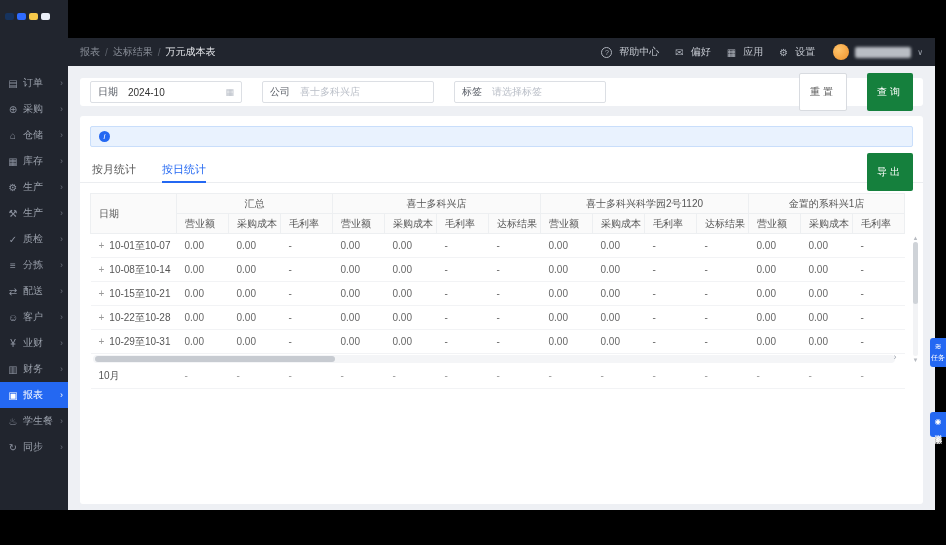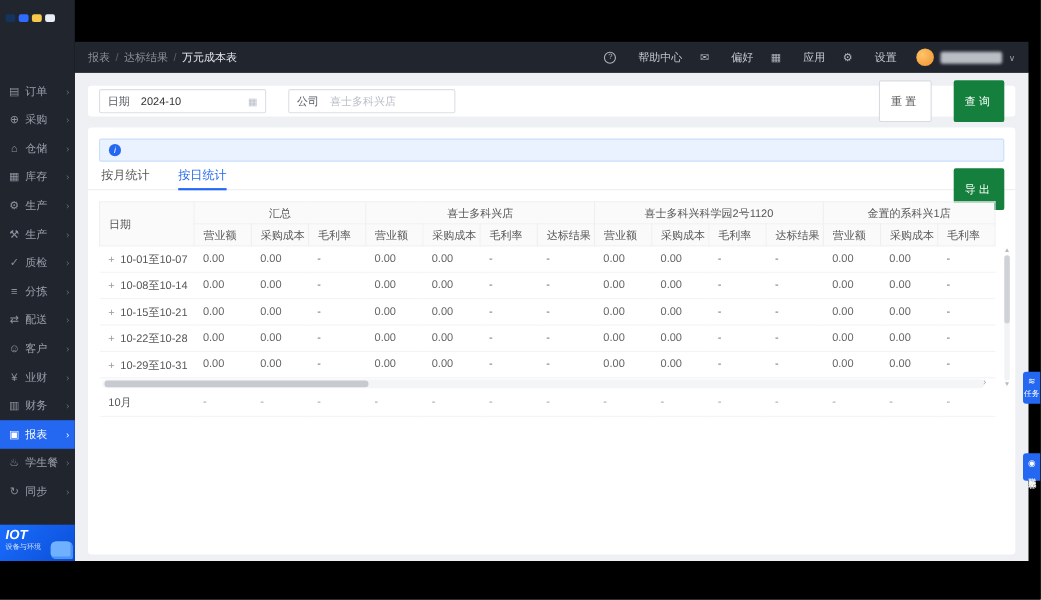--- a/index.html
+++ b/index.html
@@ -30,7 +30,7 @@
   .bc-item.cur{color:#e8eaee}
   .bc-sep{color:#5c616b}
   .top-actions{margin-left:auto;display:flex;align-items:center;gap:16px}
-  .t-act{display:flex;align-items:center;gap:20px;color:#c3c7cf;font-size:10px;cursor:pointer}
+  .t-act{display:flex;align-items:center;gap:7px;color:#c3c7cf;font-size:10px;cursor:pointer}
   .t-ico{font-size:10px;color:#aeb3bc}
   .t-ico.circ{width:11px;height:11px;border:1px solid #aeb3bc;border-radius:50%;font-size:7px;display:inline-flex;align-items:center;justify-content:center}
   .user{display:flex;align-items:center;gap:6px;margin-left:18px;cursor:pointer}

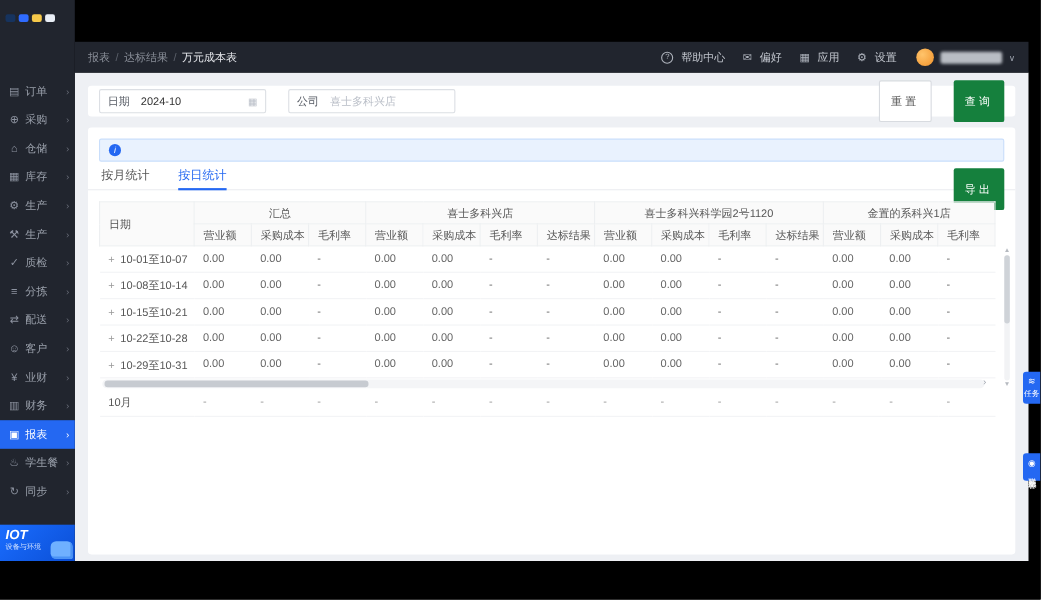--- a/index.html
+++ b/index.html
@@ -47,7 +47,7 @@
   .fplaceholder{color:#b9bec7;flex:1}
   .ficon{color:#b9bec7;font-size:9px;margin-left:8px}
   .g-date{width:152px}
-  .g-company{width:152px}
+  .g-company{width:172px}
   .g-tag{width:152px}
   .btn{height:38px;padding:12px 10px;border-radius:2px;font-size:10px;display:inline-flex;align-items:center;letter-spacing:3px;cursor:pointer;border:none}
   .btn-plain{background:#fff;border:1px solid #d8dbe0;color:#555}

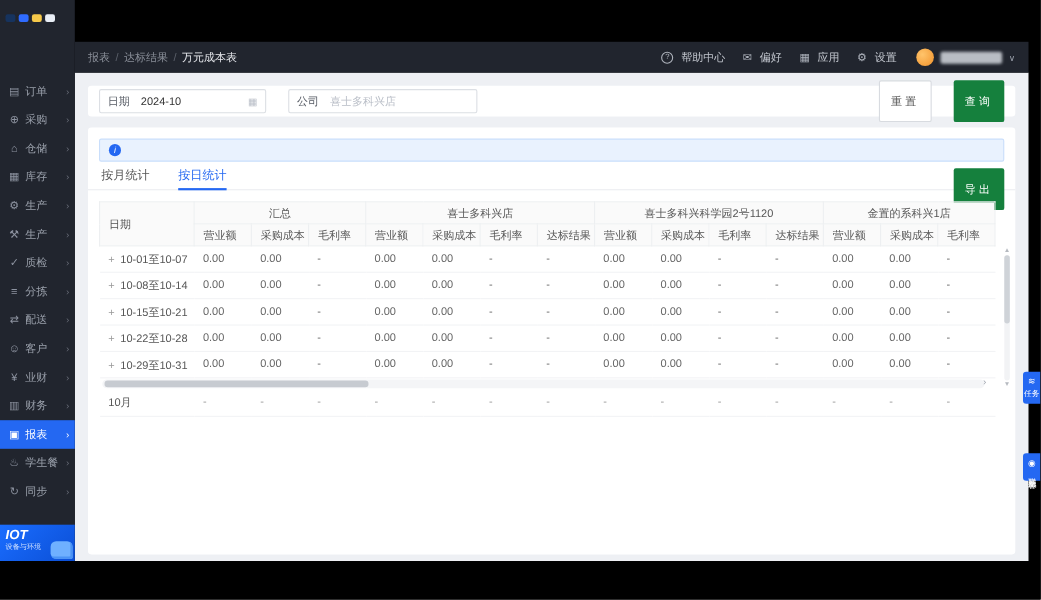--- a/index.html
+++ b/index.html
@@ -233,6 +233,10 @@
         <span class="flabel">公司</span>
         <span class="fplaceholder">喜士多科兴店</span>
       </div>
+      <div class="fgroup g-tag">
+        <span class="flabel">标签</span>
+        <span class="fplaceholder">请选择标签</span>
+      </div>
       <button class="btn btn-plain btn-reset">重置</button>
       <button class="btn btn-primary">查询</button>
     </section>

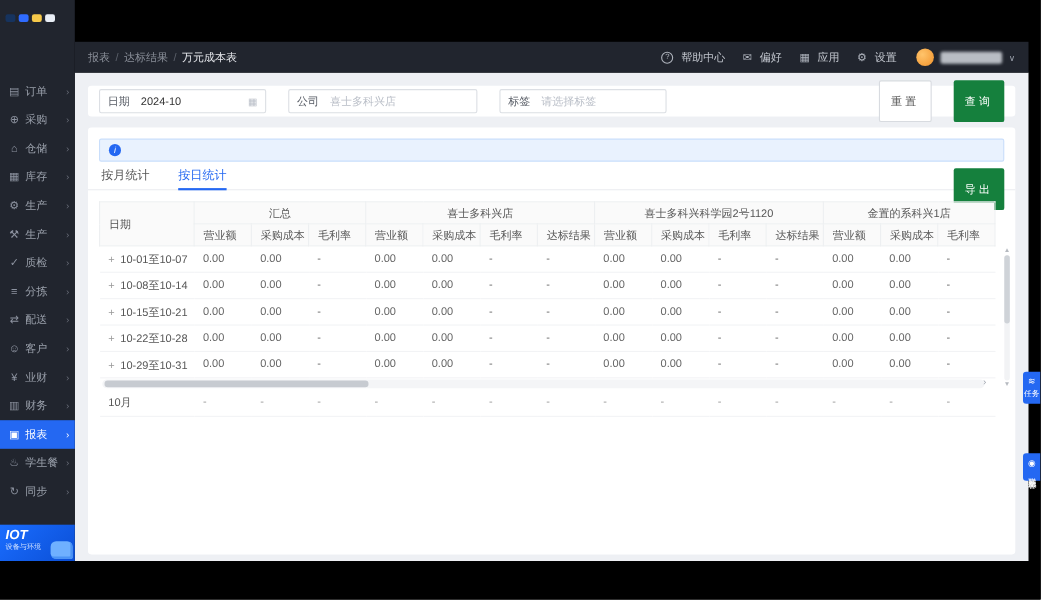--- a/index.html
+++ b/index.html
@@ -57,7 +57,7 @@
   .report-card{position:absolute;left:12px;top:50px;width:843px;height:388px;background:#fff;border-radius:3px}
   .alert{margin:10px 10px 0 10px;height:21px;background:#e9f2fe;border:1px solid #c9defb;border-radius:2px;display:flex;align-items:center;padding:0 8px;font-size:10px;color:#4b5159}
   .alert-icon{width:11px;height:11px;border-radius:50%;background:#2468f2;color:#fff;font-size:8px;font-style:italic;display:inline-flex;align-items:center;justify-content:center;margin-right:6px;flex:none}
-  .tabs{display:flex;gap:26px;padding:0 12px;margin-top:0;border-bottom:1px solid #ebedf0;height:26px}
+  .tabs{display:flex;gap:26px;padding:0 12px;margin-top:10px;border-bottom:1px solid #ebedf0;height:26px}
   .tab{font-size:11px;color:#555;display:flex;align-items:center;position:relative;cursor:pointer}
   .tab.active{color:#2468f2;font-weight:normal}
   .tab.active::after{content:"";position:absolute;left:0;right:0;bottom:-1px;height:2px;background:#2468f2}

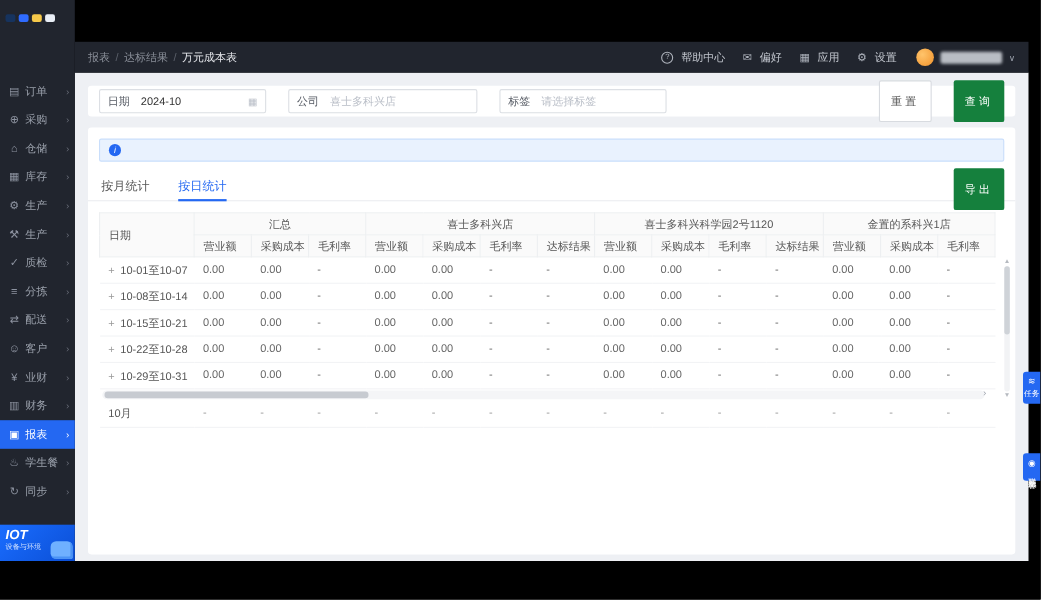--- a/index.html
+++ b/index.html
@@ -181,11 +181,6 @@
           <span class="sb-chev">›</span>
         </div>
       </nav>
-    <div class="iot">
-      <div class="iot-title">IOT</div>
-      <div class="iot-sub">设备与环境</div>
-      <div class="iot-chat"></div>
-    </div>
   </aside>
 
   <header class="topbar">

